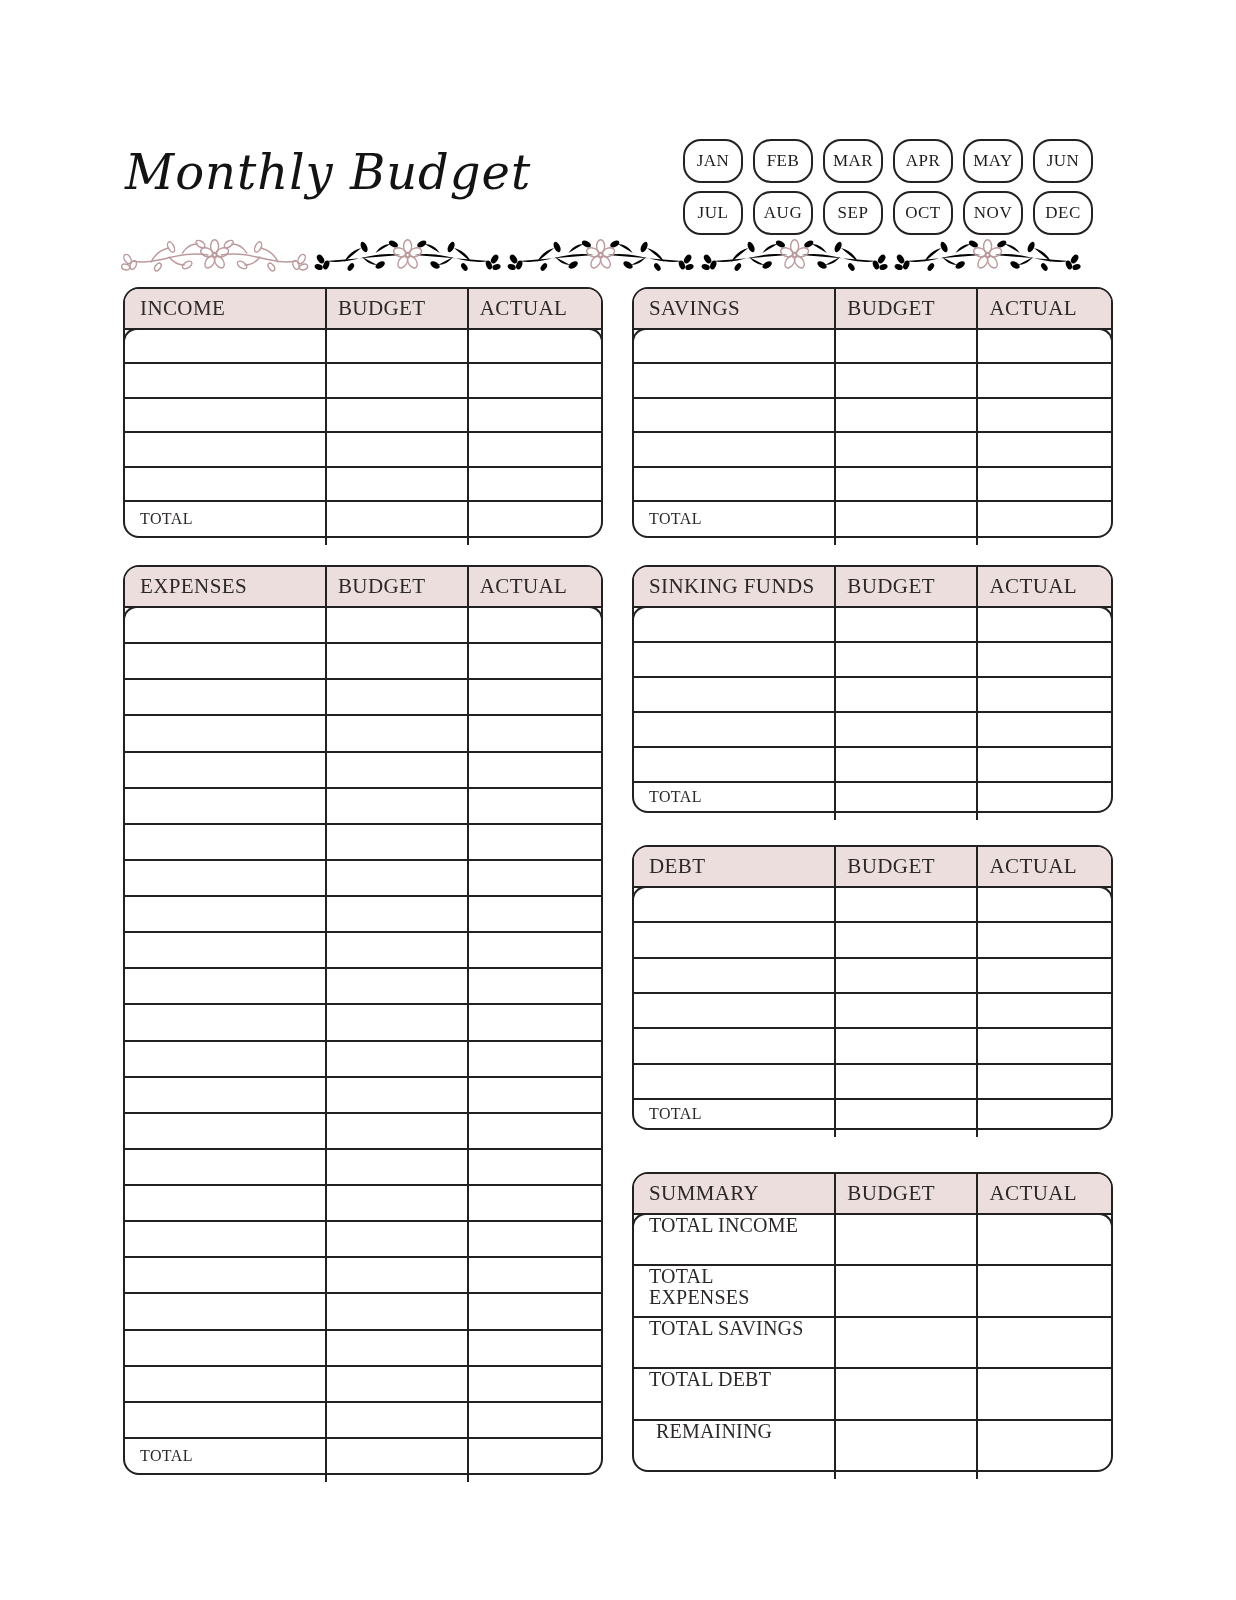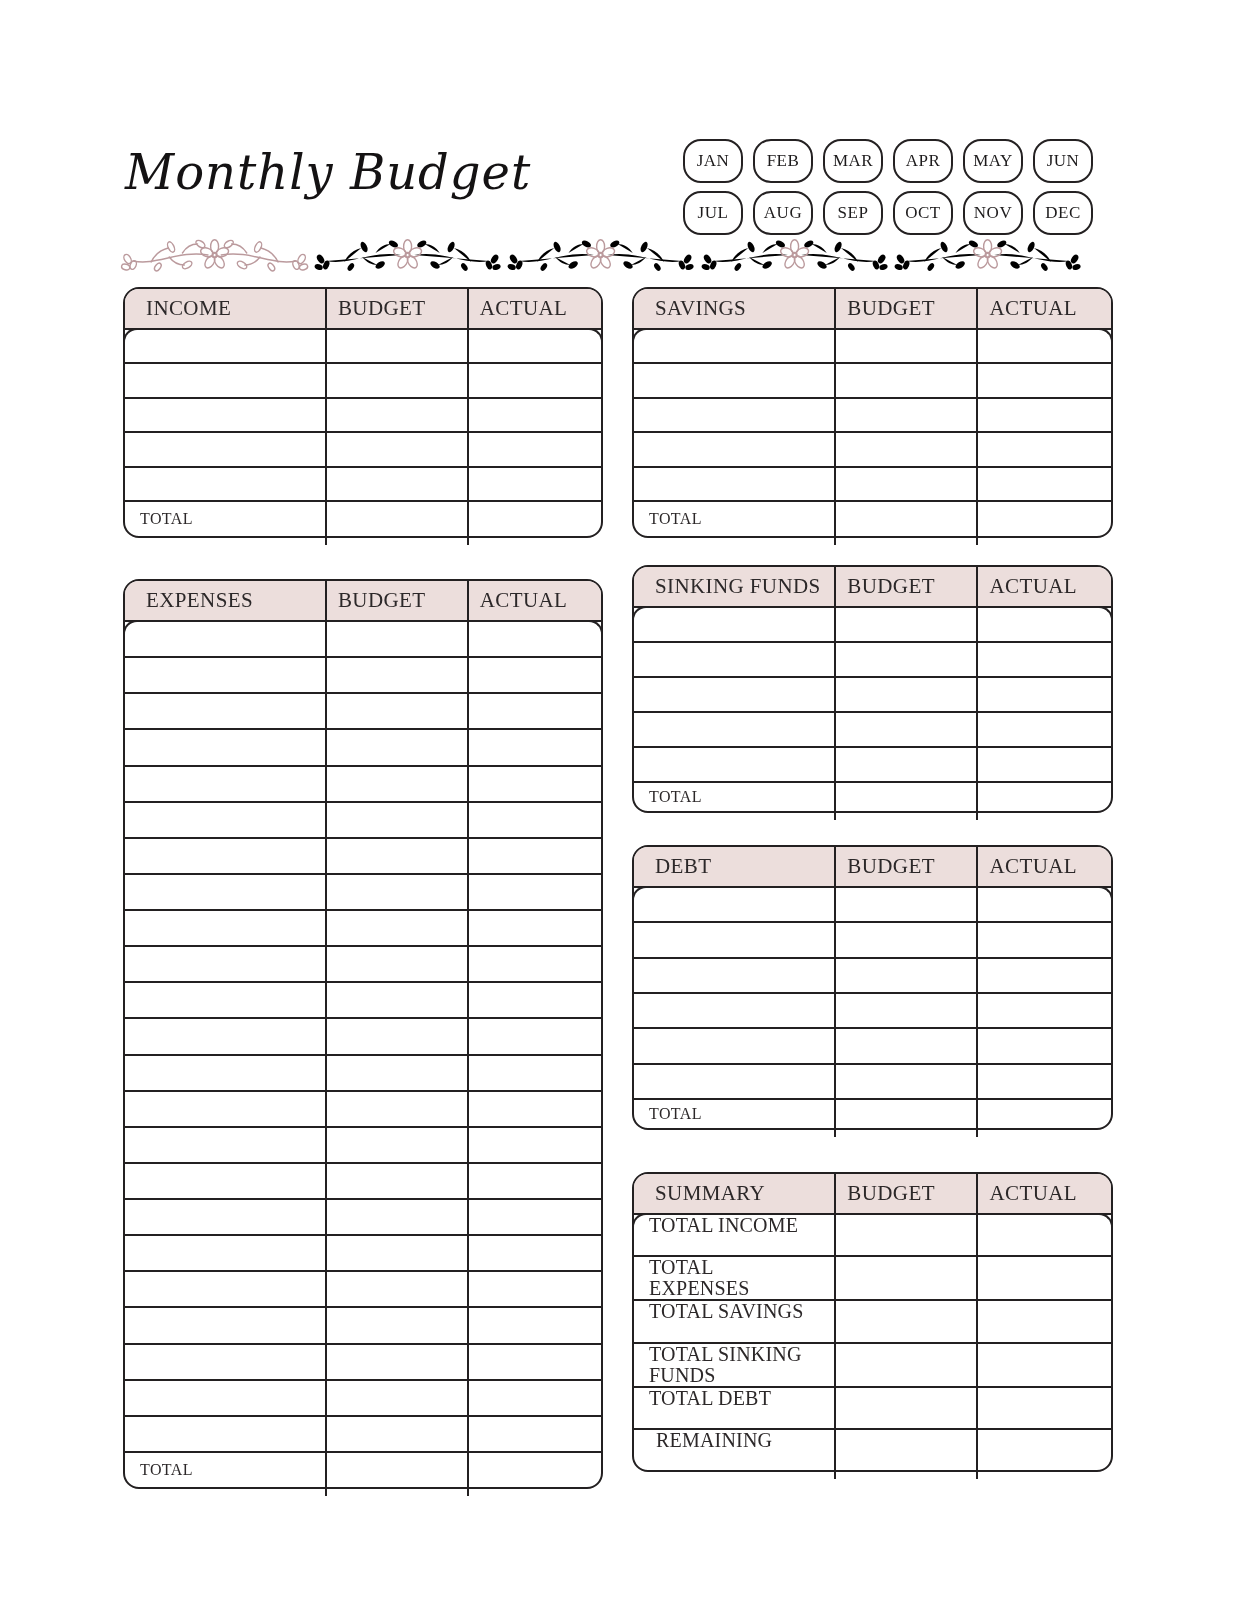--- a/index.html
+++ b/index.html
@@ -76,7 +76,7 @@
     z-index:1;
   }
   .hcell{font-size:21px;letter-spacing:0.4px;color:#2c2829;}
-  .hc1{width:42%;padding-left:21px;}
+  .hc1{width:42%;padding-left:15px;}
   .hc2{width:29.8%;padding-left:13px;}
   .hc3{flex:1;padding-left:13px;}
   .card-body{

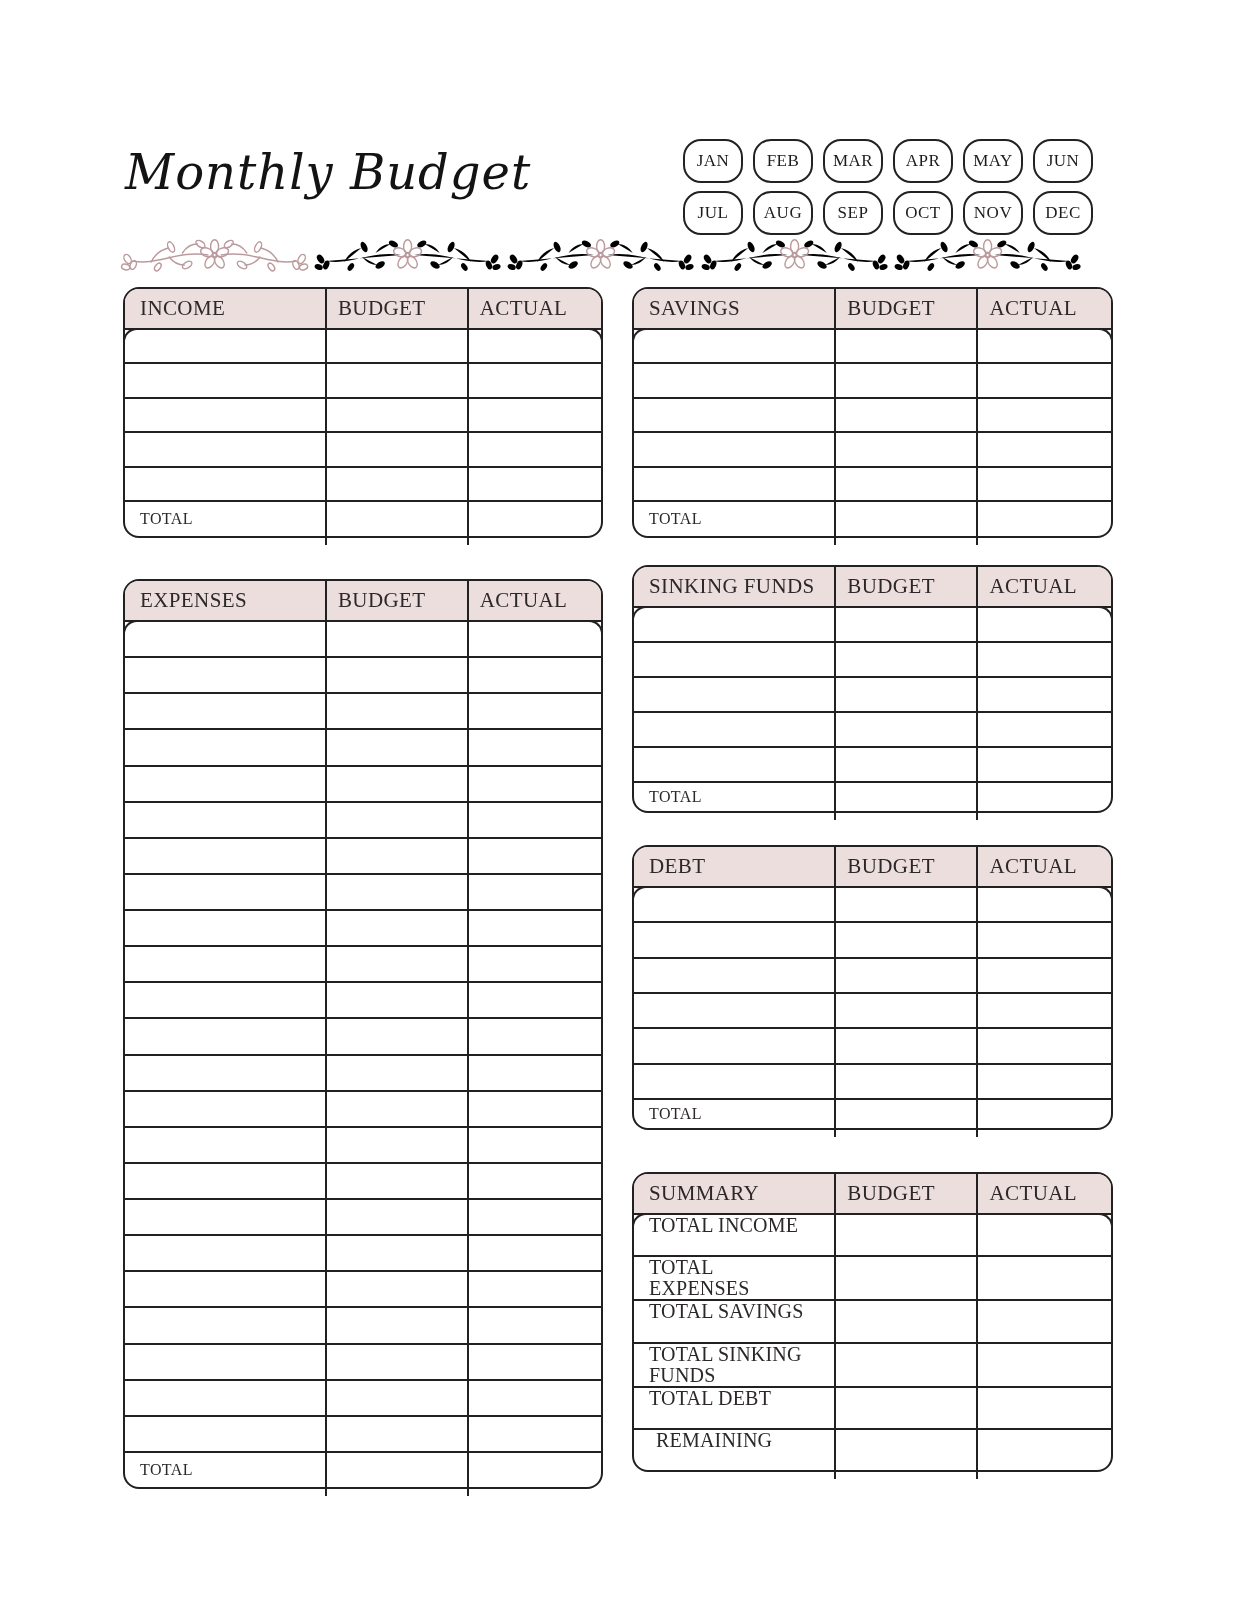--- a/index.html
+++ b/index.html
@@ -107,7 +107,7 @@
   .srow span{max-width:160px;line-height:1.05;}
   
   .t-income{height:251px;}
-  .t-expenses{height:910px;margin-top:41px;}
+  .t-expenses{height:910px;margin-top:27px;}
   .t-savings{height:251px;}
   .t-sinking{height:248px;margin-top:27px;}
   .t-debt{height:285px;margin-top:32px;}

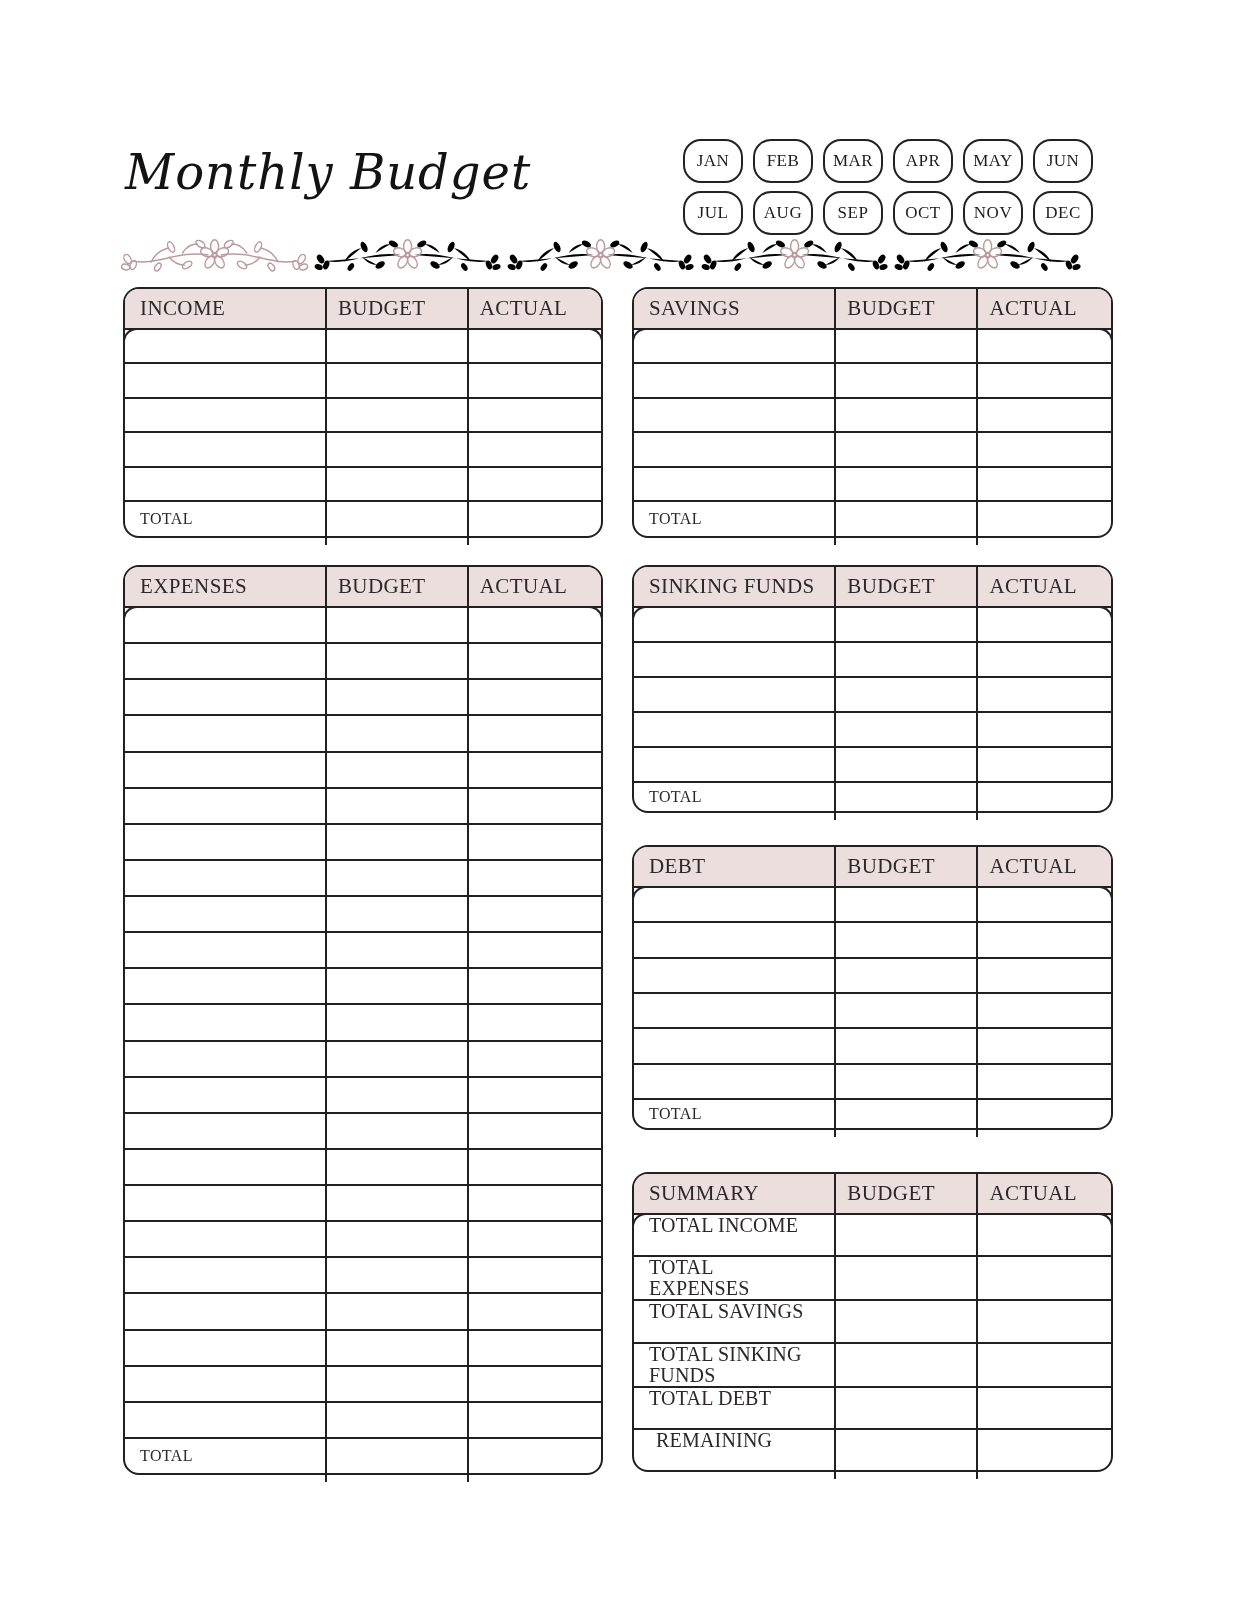--- a/index.html
+++ b/index.html
@@ -349,9 +349,6 @@
             <span>TOTAL SAVINGS</span>
           </div>
         <div class="srow">
-            <span>TOTAL SINKING FUNDS</span>
-          </div>
-        <div class="srow">
             <span>TOTAL DEBT</span>
           </div>
         <div class="srow">

